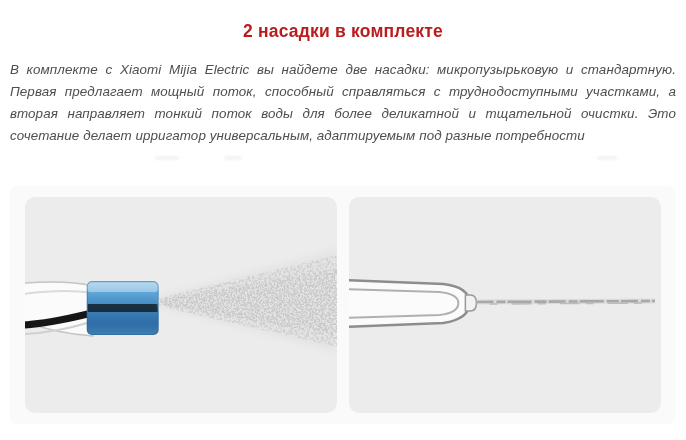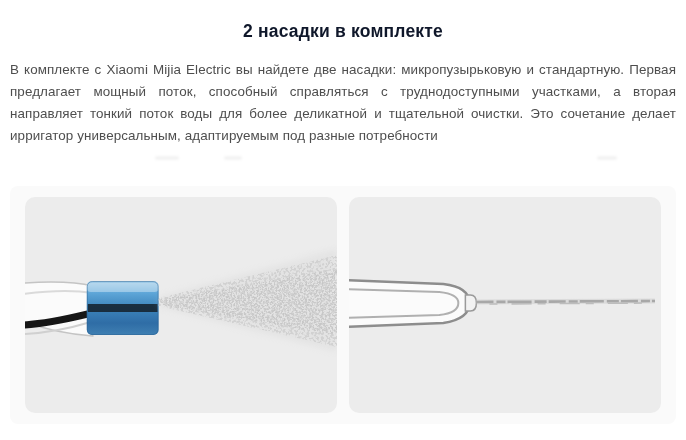--- a/index.html
+++ b/index.html
@@ -12,7 +12,7 @@
   .title {
     padding-top:21px;
     text-align:center;
-    font-size:17.5px; font-weight:700; color:#0f172a;
+    font-size:17.5px; font-weight:700; color:#b91c1c;
     letter-spacing:0.2px;
   }
   .desc {

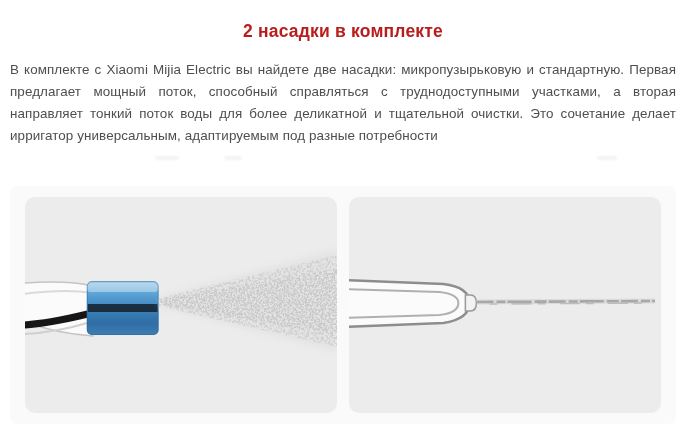--- a/index.html
+++ b/index.html
@@ -20,6 +20,7 @@
     text-align:justify;
     font-size:13.4px; line-height:22px; color:#4e4e4e;
     letter-spacing:0.1px;
+    font-style:italic;
   }
   .ghost-row { position:absolute; top:156px; left:0; width:686px; height:6px; }
   .ghost {

